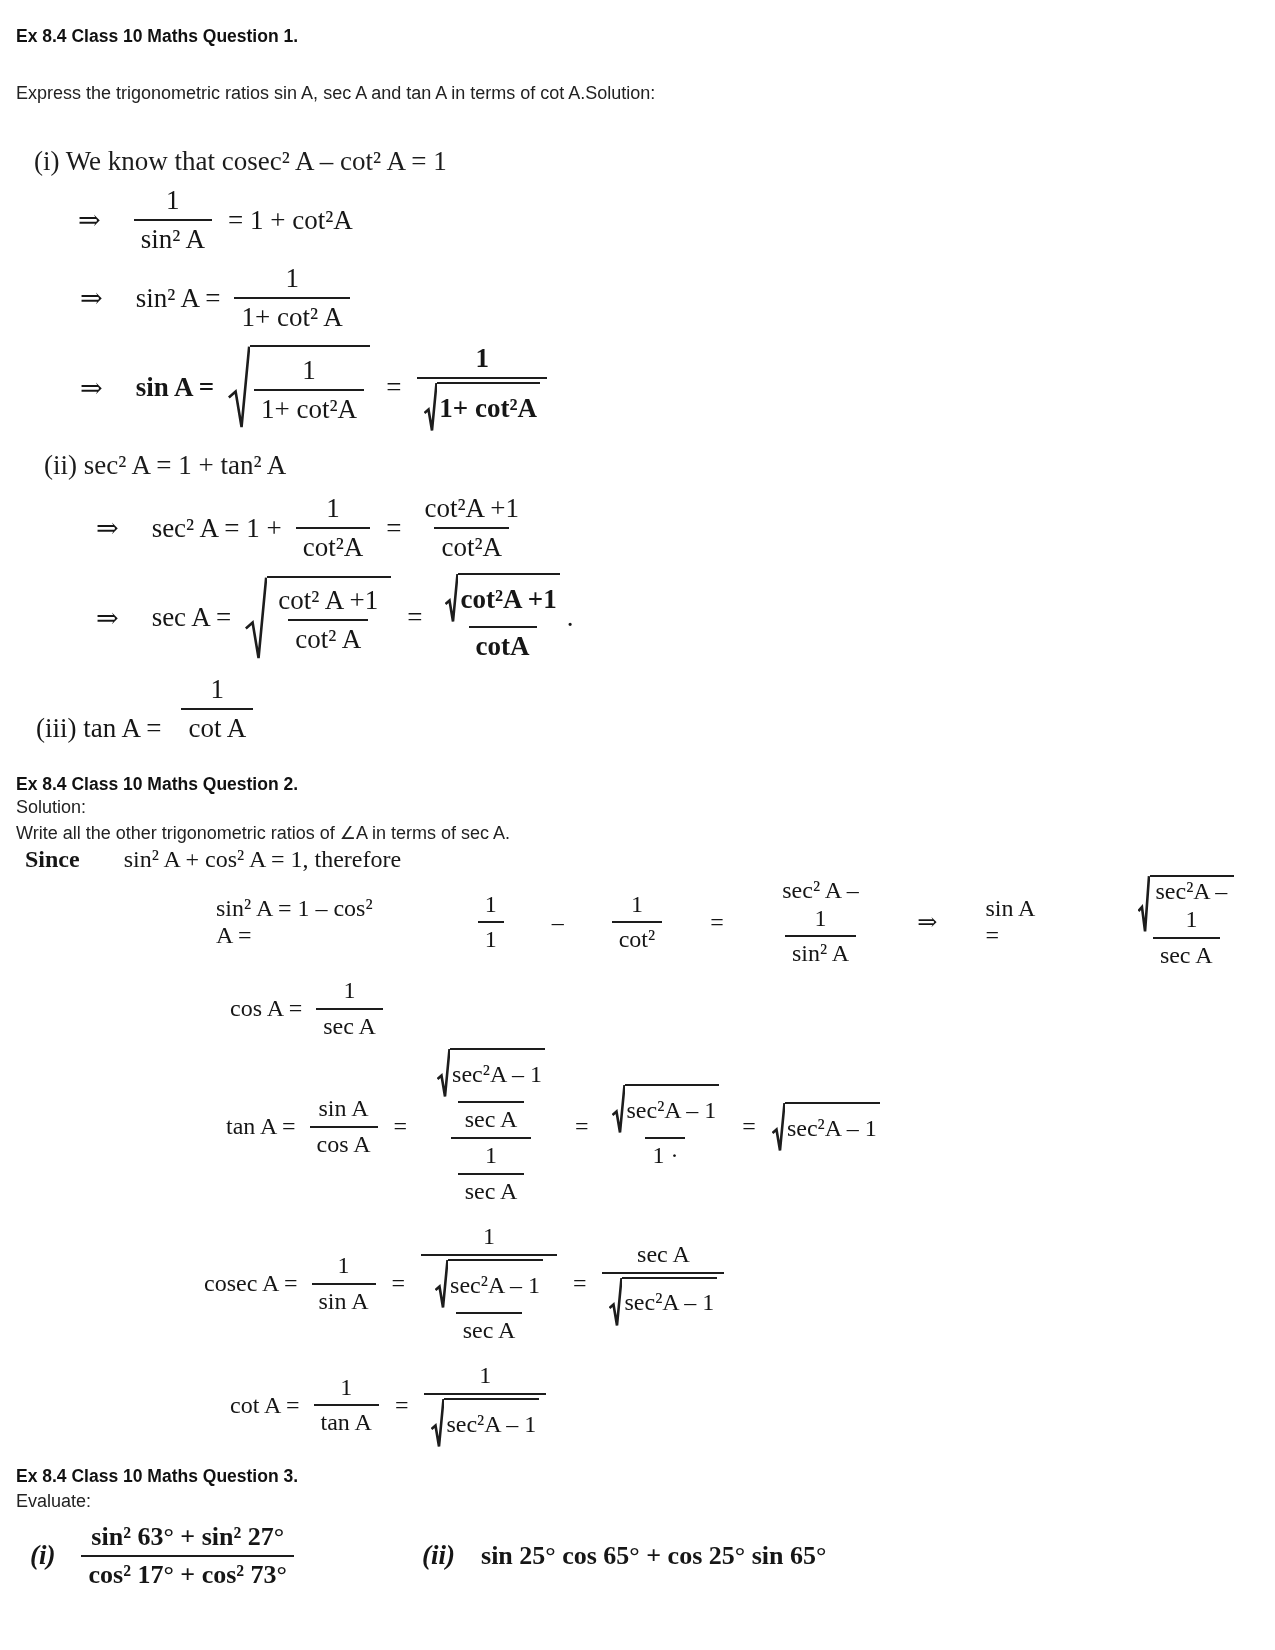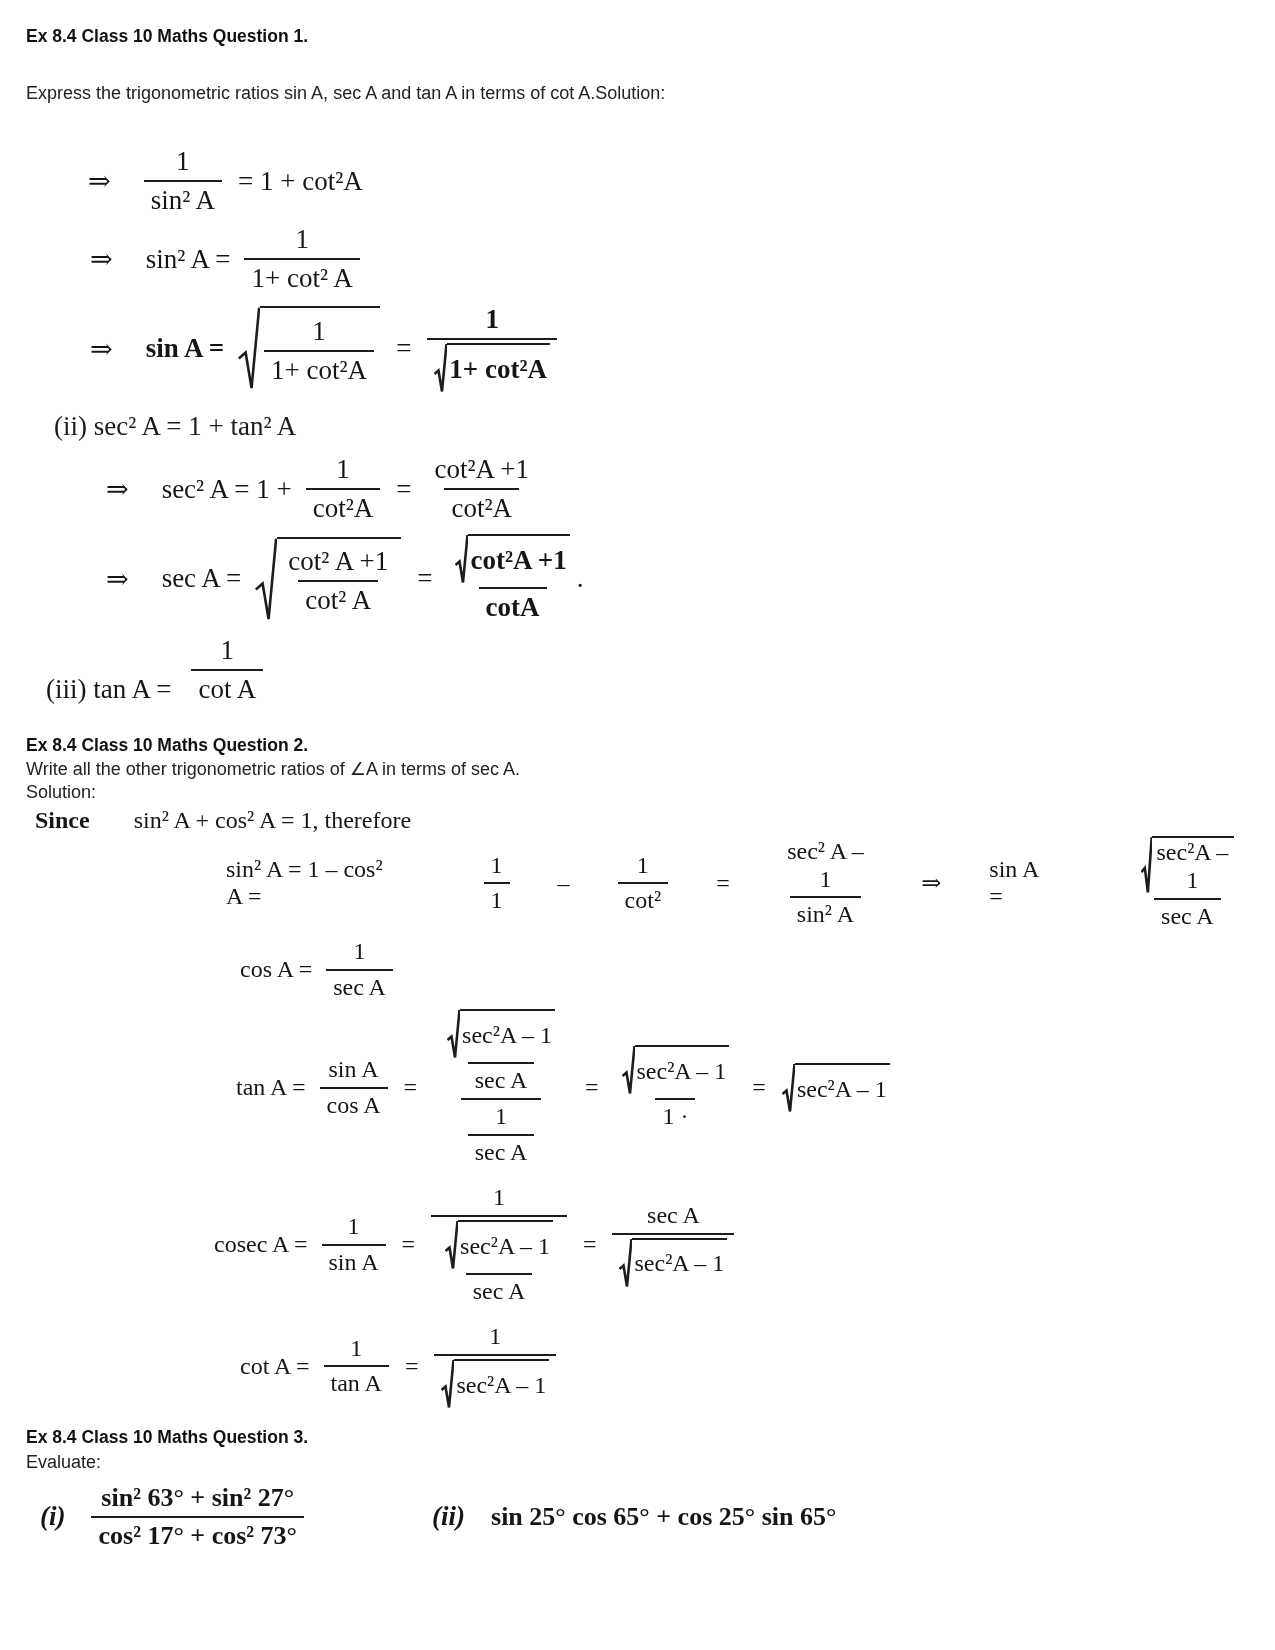--- a/index.html
+++ b/index.html
@@ -5,7 +5,7 @@
   * { margin:0; padding:0; box-sizing:border-box; }
   html,body { width:1275px; height:1650px; background:#ffffff; overflow:hidden; }
   body { font-family:"Liberation Sans","DejaVu Sans",sans-serif; color:#1c1c1c; }
-  .page { padding:26px 34px 0 26px; }
+  .page { padding:26px 34px 0 16px; }
 
   .head { font-size:17.5px; font-weight:bold; color:#111; }
   .ptext { font-size:18px; color:#222; }

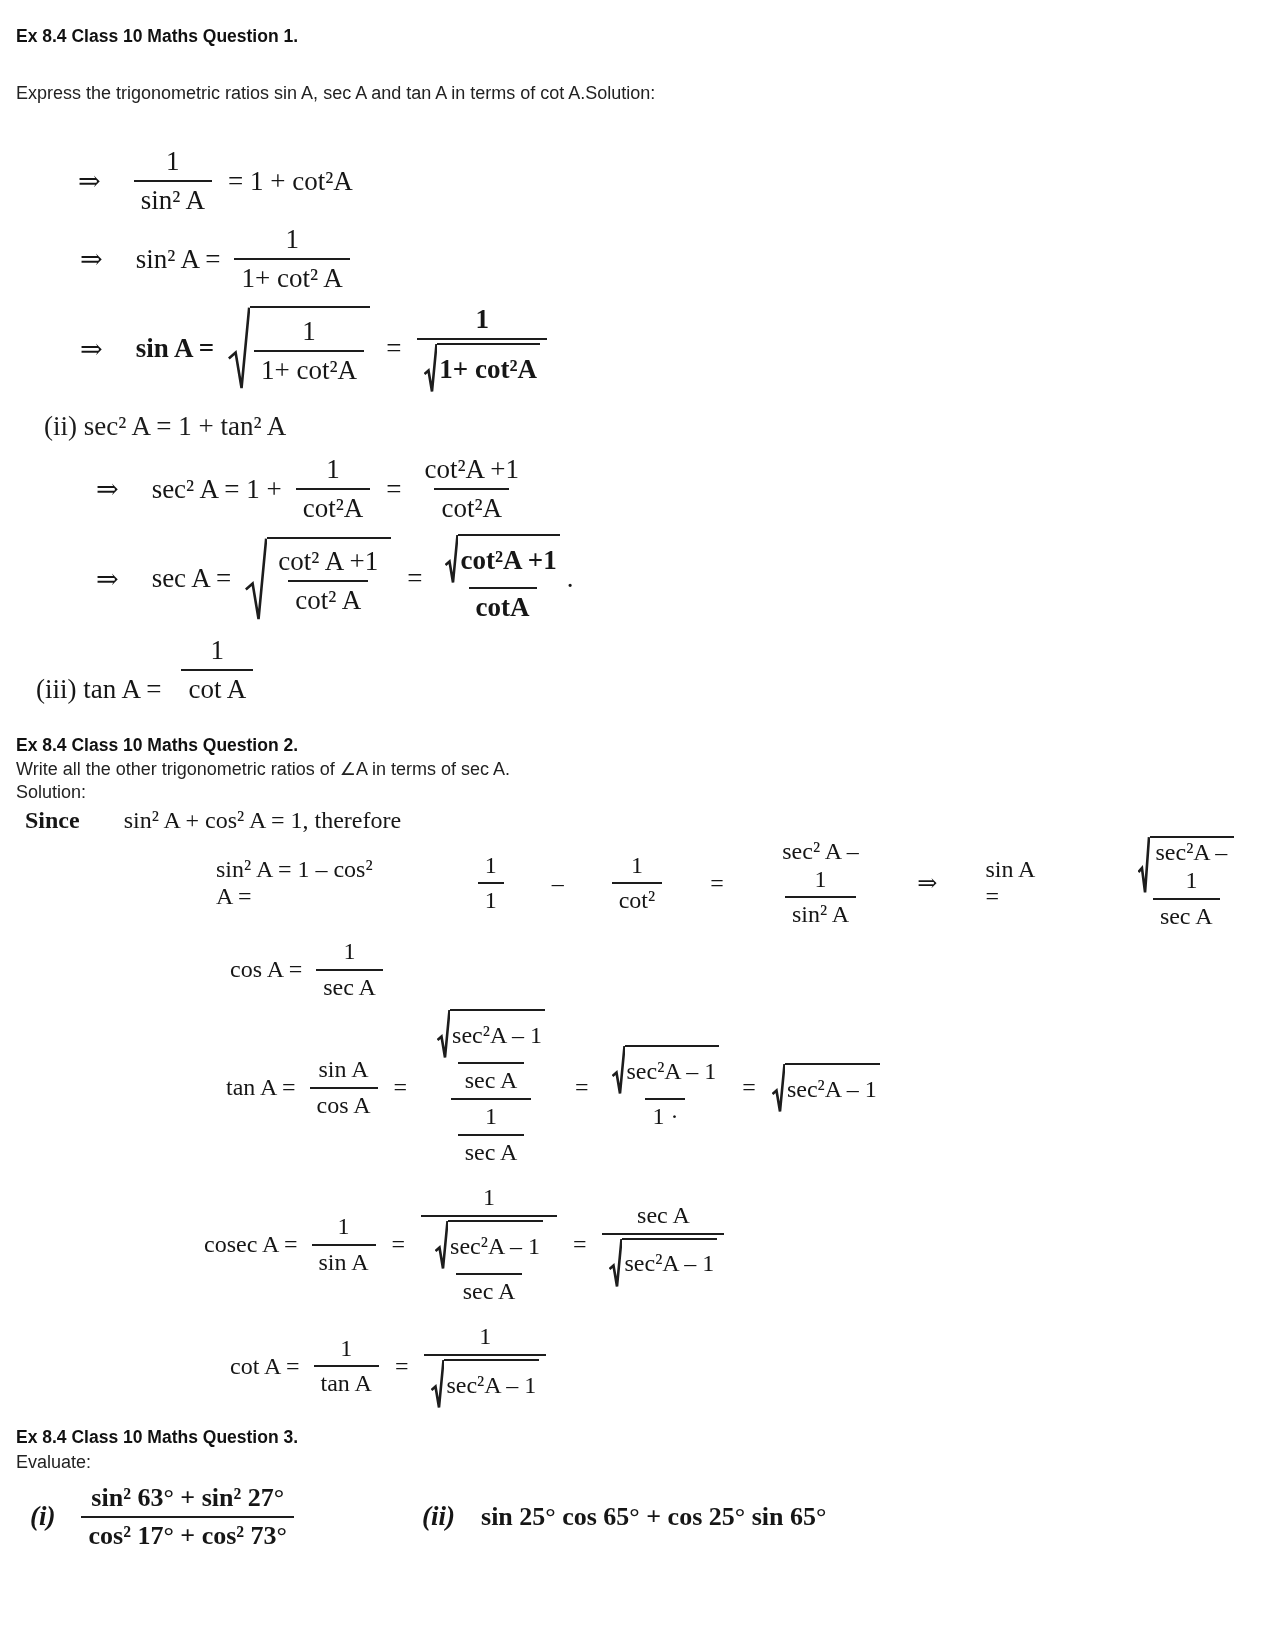--- a/index.html
+++ b/index.html
@@ -57,6 +57,7 @@
     <div class="head mb36">Ex 8.4 Class 10 Maths Question 1.</div>
     <div class="ptext mb42">Express the trigonometric ratios sin A, sec A and tan A in terms of cot A.Solution:</div>
 
+    <div class="mintro ml18 mb8">(i) We know that cosec² A – cot² A = 1</div>
 
     <div class="mrow q1m ml62 mb8">
       <span class="arr">⇒</span>

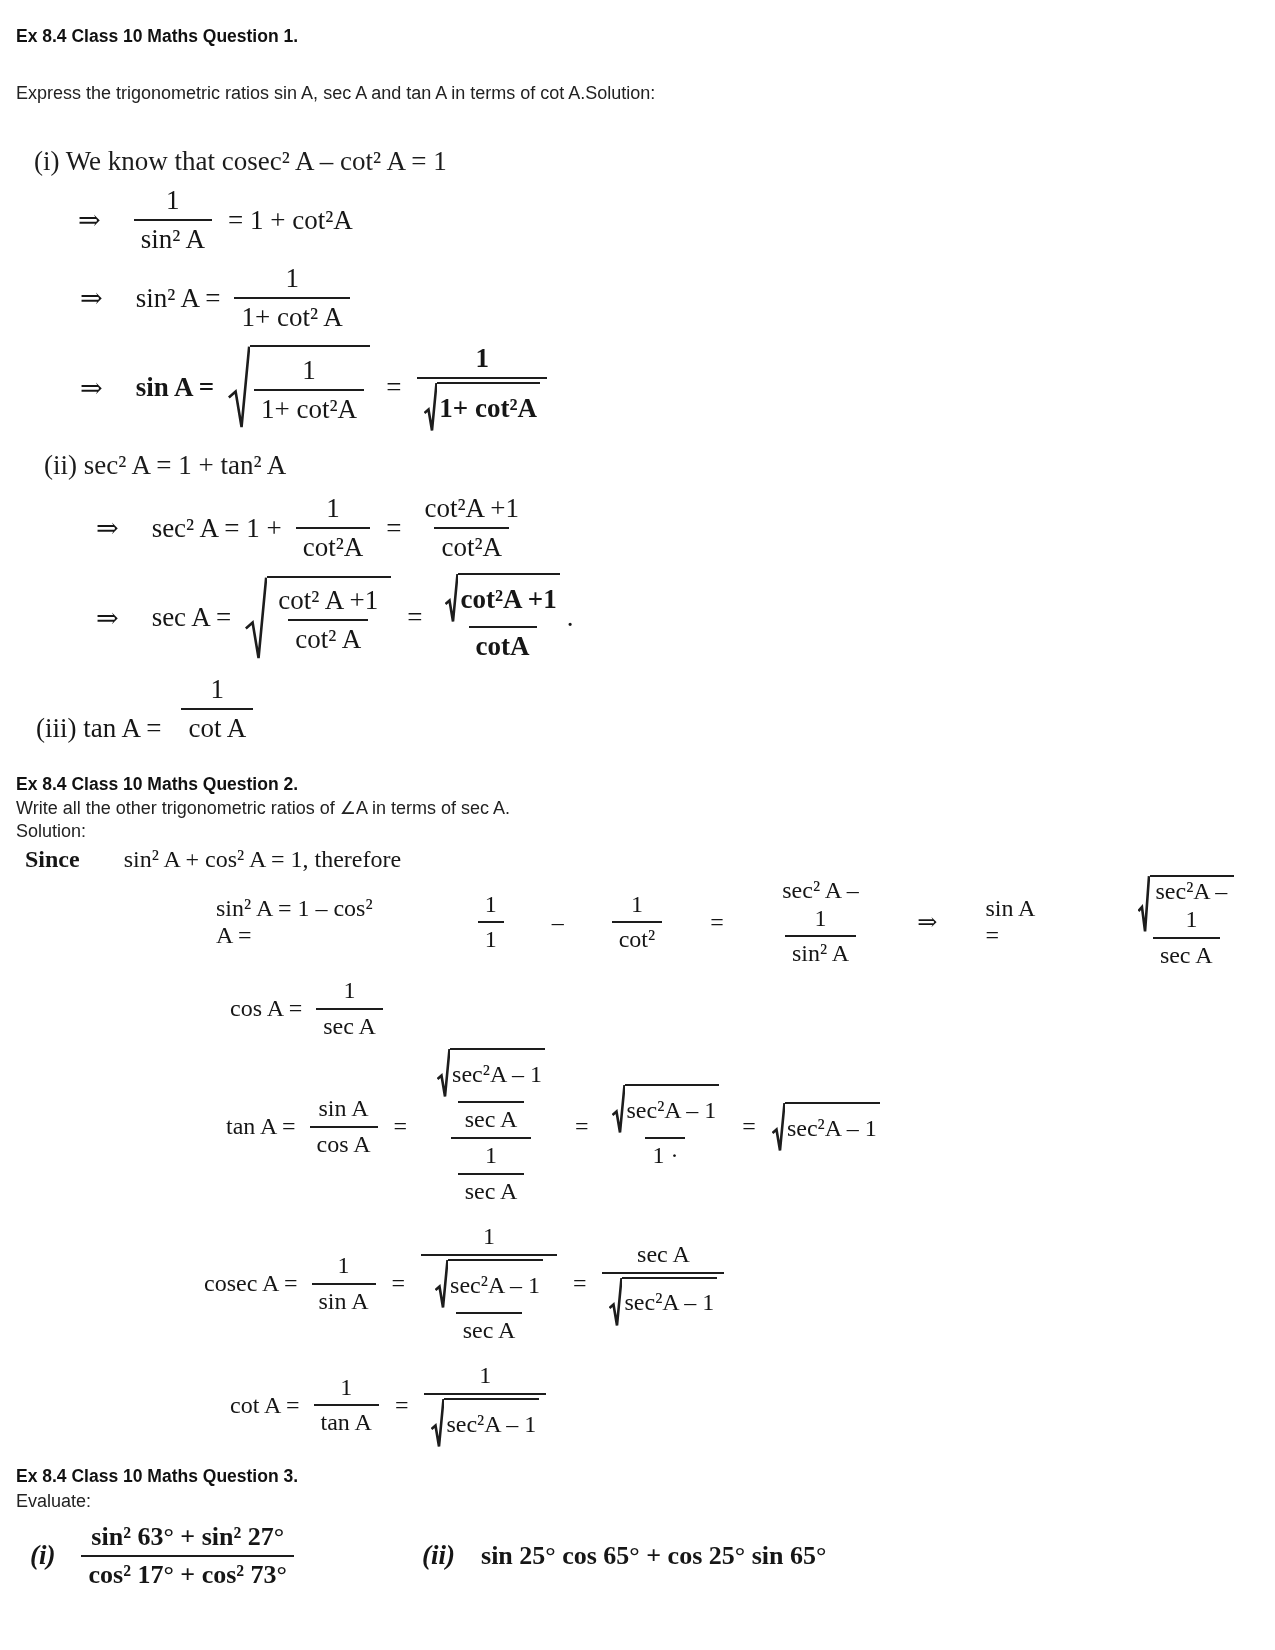--- a/index.html
+++ b/index.html
@@ -170,8 +170,8 @@
 
   <section>
     <div class="head mb2">Ex 8.4 Class 10 Maths Question 2.</div>
+    <div class="ptext mb4">Solution:</div>
     <div class="ptext mb2">Write all the other trigonometric ratios of ∠A in terms of sec A.</div>
-    <div class="ptext mb4">Solution:</div>
 
     <div class="mrow q2m ml12 mb2">
       <span class="b">Since</span>

